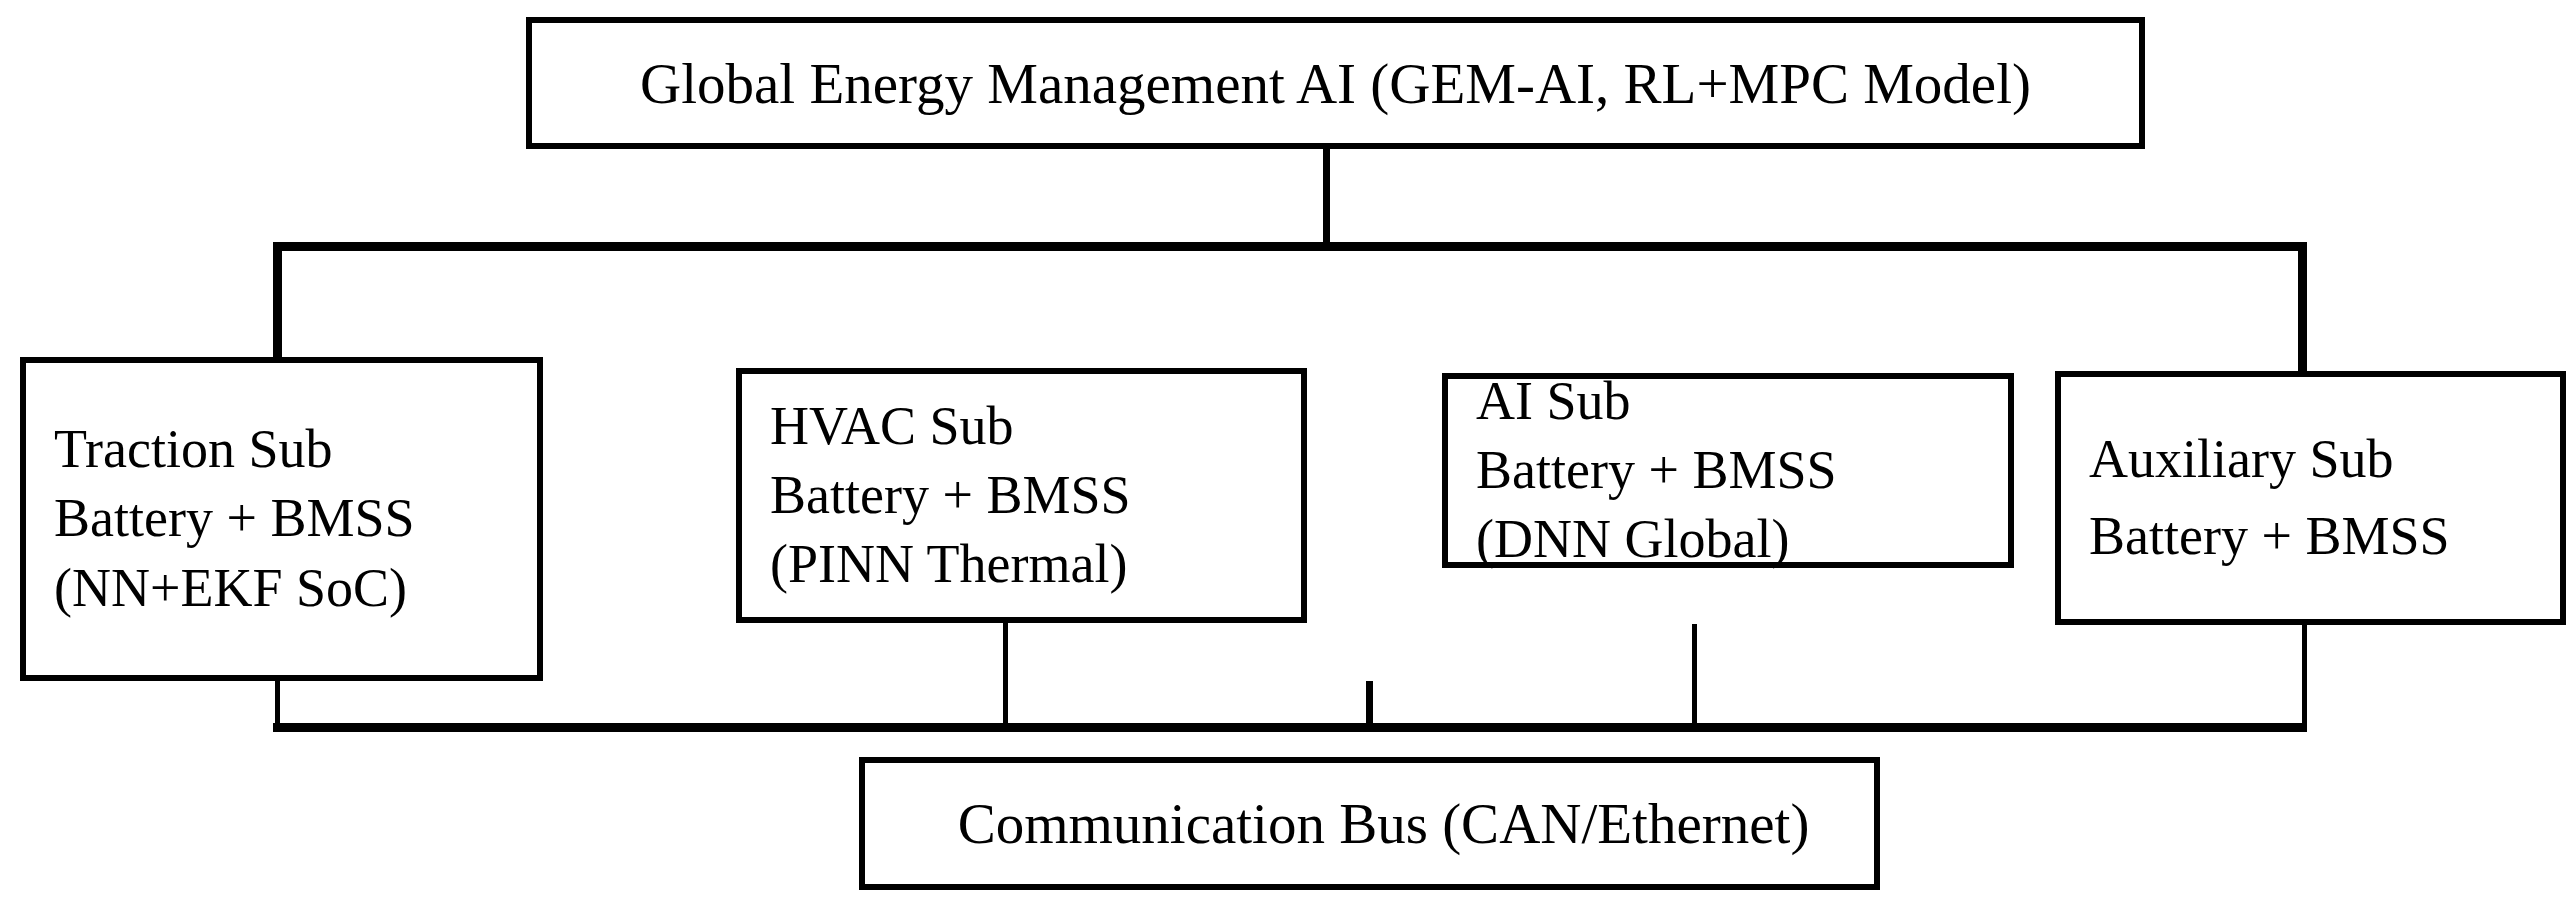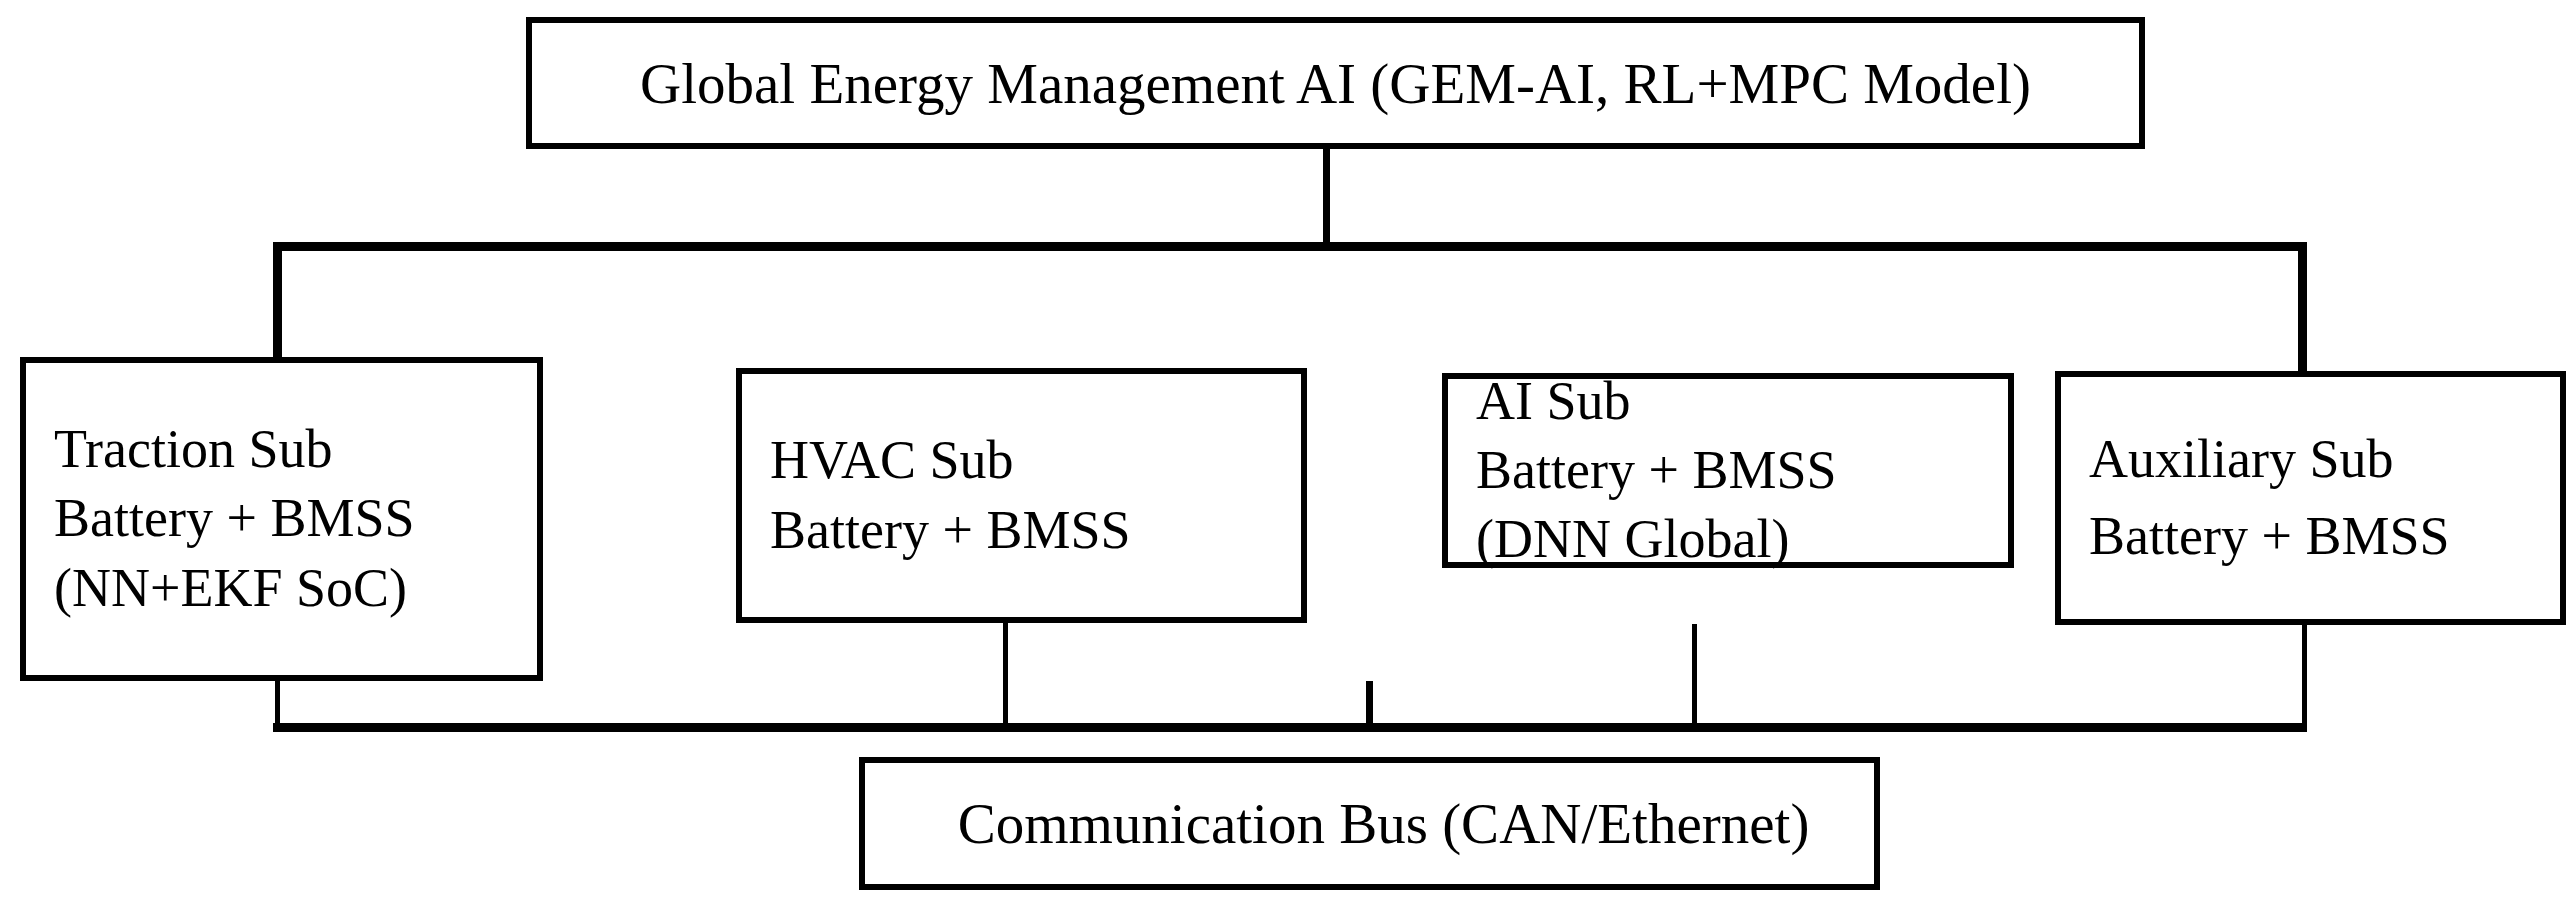--- a/index.html
+++ b/index.html
@@ -200,6 +200,7 @@
   <div class="node node-left sub-node" id="sub-node-1">
     <span class="line">HVAC Sub</span>
     <span class="line">Battery + BMSS</span>
+    <span class="line">(PINN Thermal)</span>
   </div>
 
   <div class="node node-left sub-node" id="sub-node-2">

